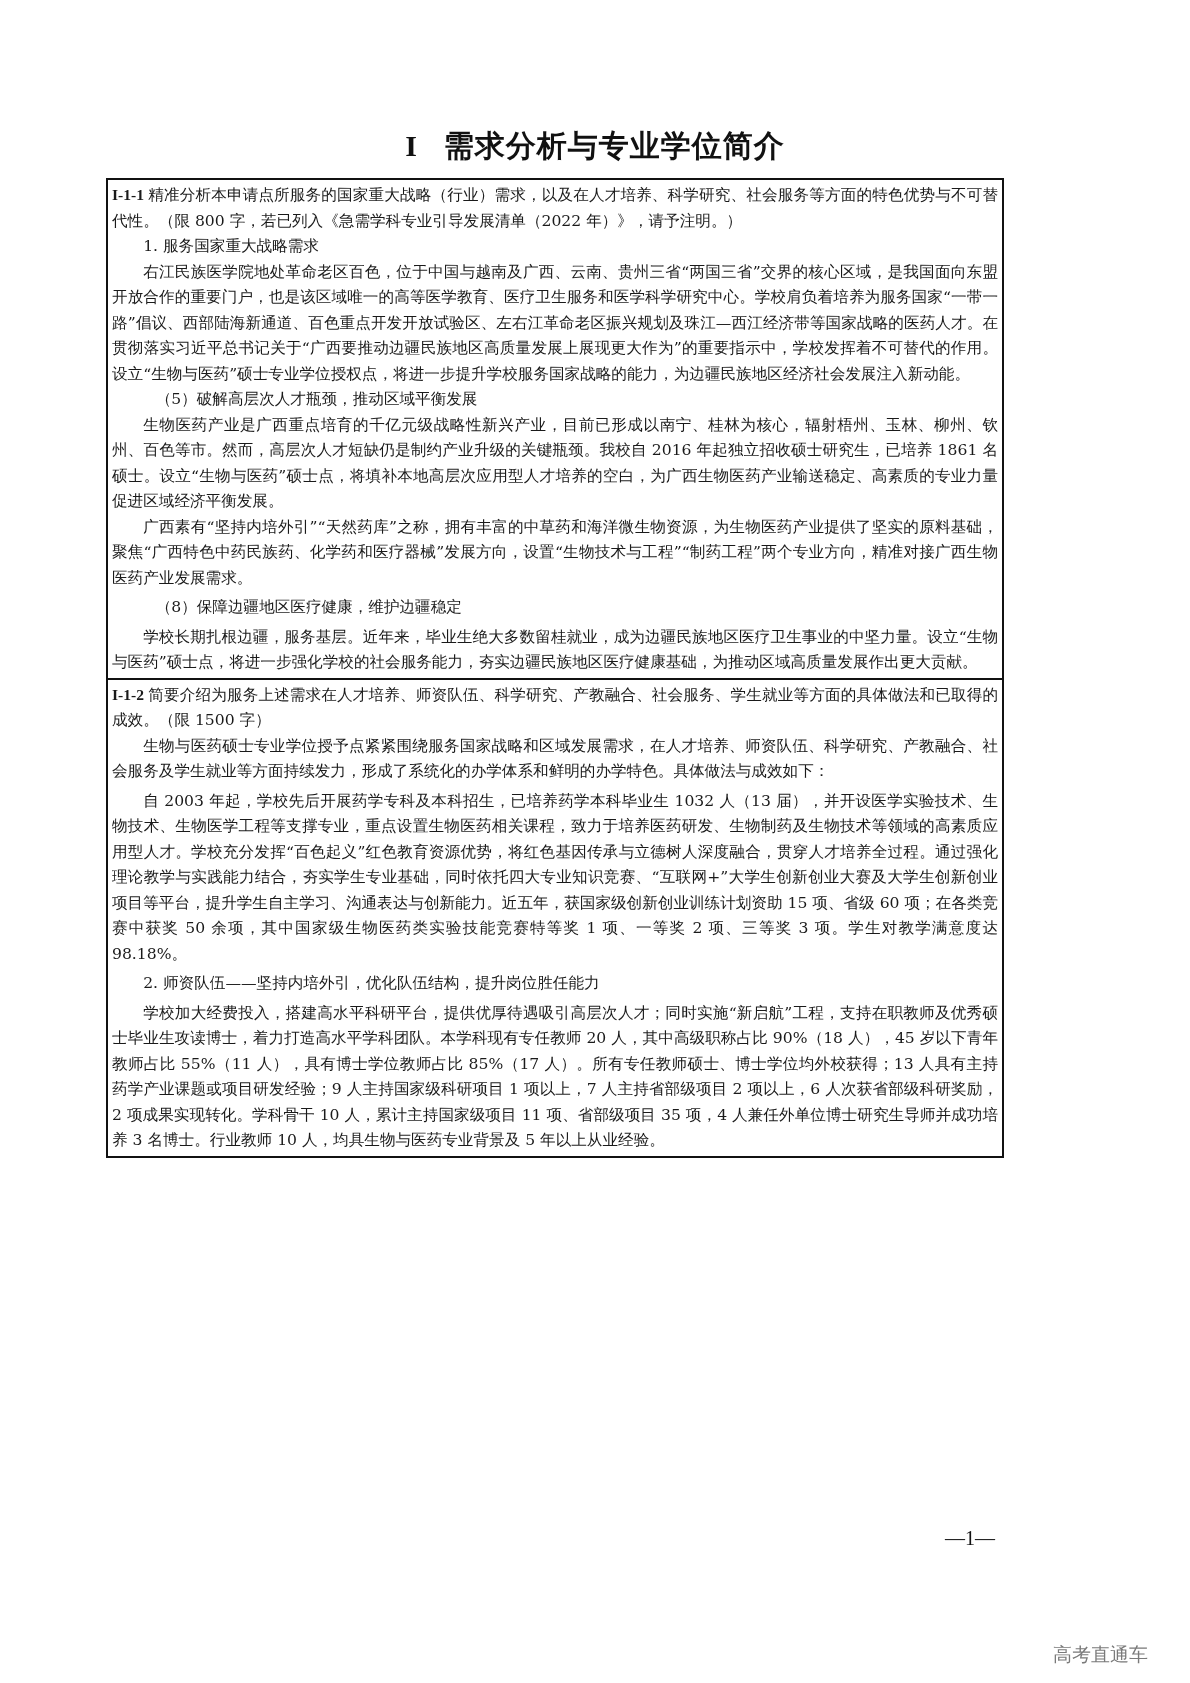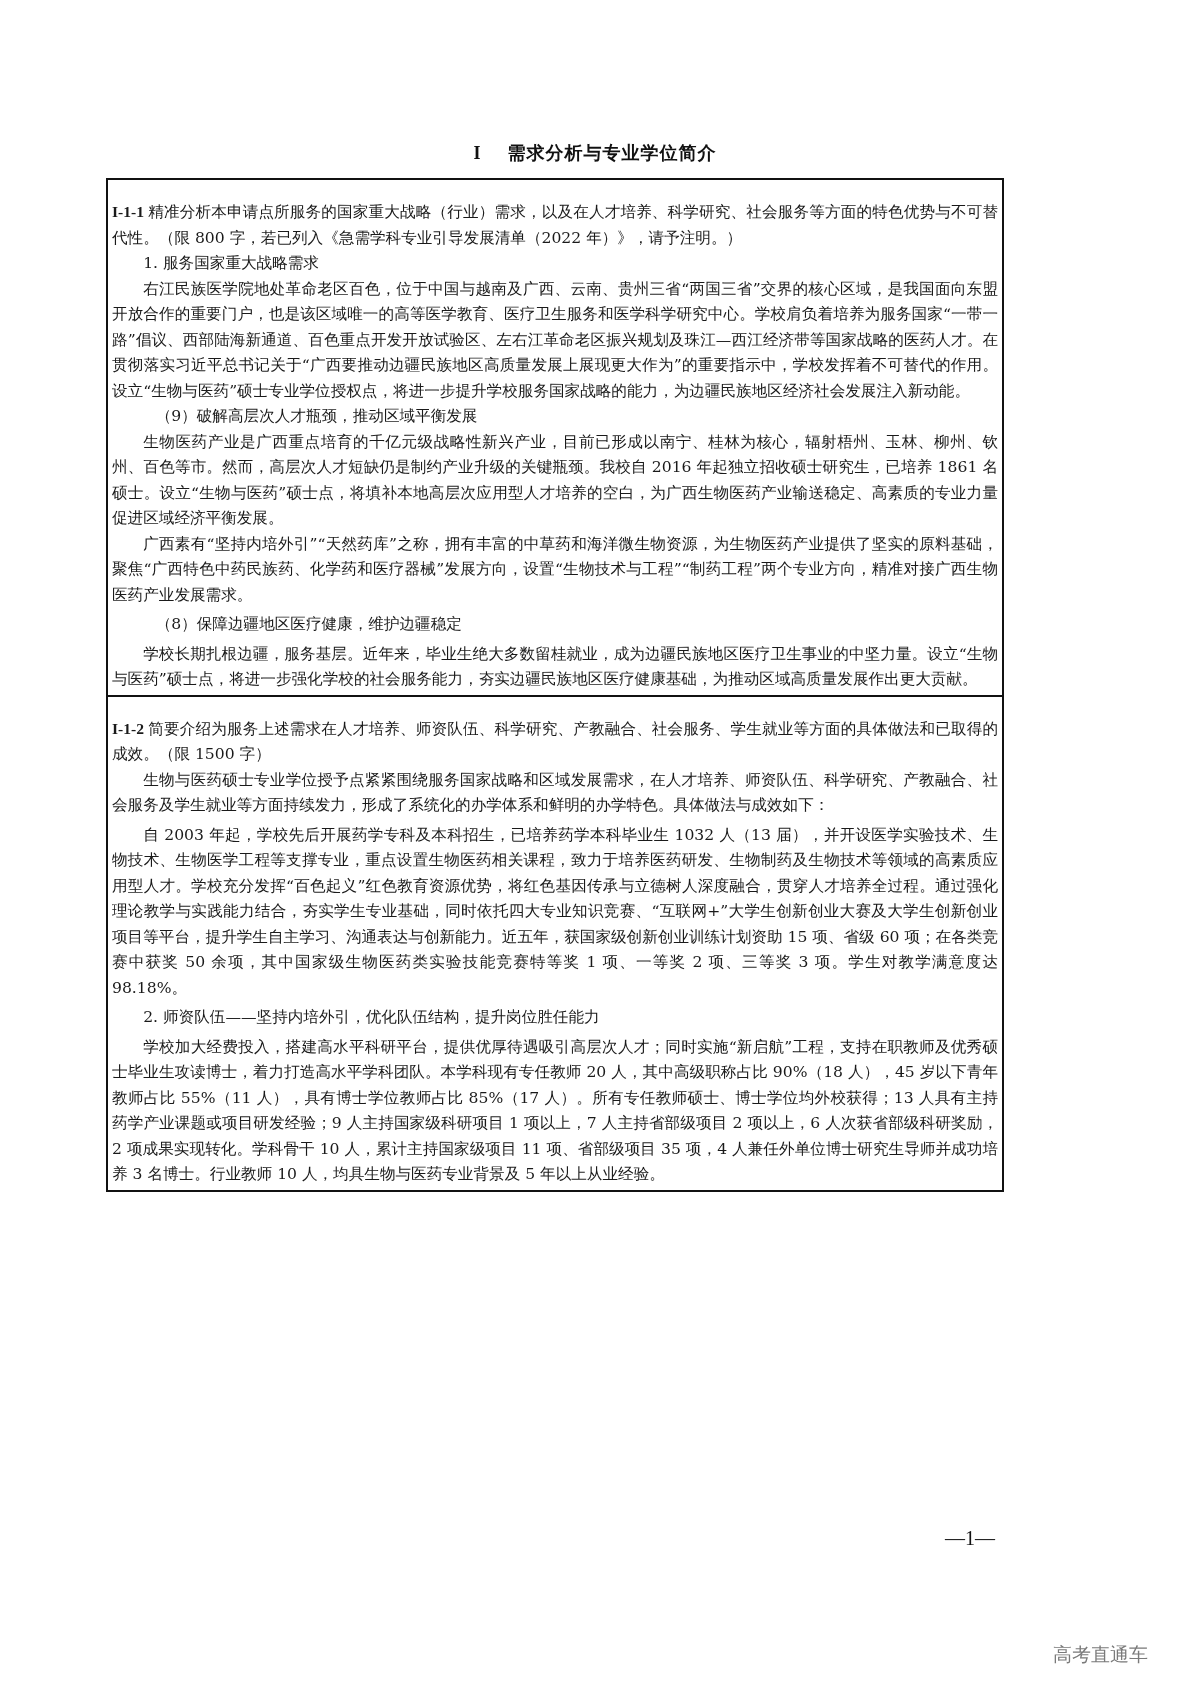--- a/index.html
+++ b/index.html
@@ -9,8 +9,8 @@
     color: #1a1a1a;
   }
   .page-title {
-    position: absolute; top: 141px; left: 0; width: 1190px;
-    text-align: center; font-size: 18px; font-weight: bold;
+    position: absolute; top: 126px; left: 0; width: 1190px;
+    text-align: center; font-size: 30px; font-weight: bold;
     font-family: "DejaVu Sans", "Liberation Sans", sans-serif;
     letter-spacing: 1px; color: #111;
   }

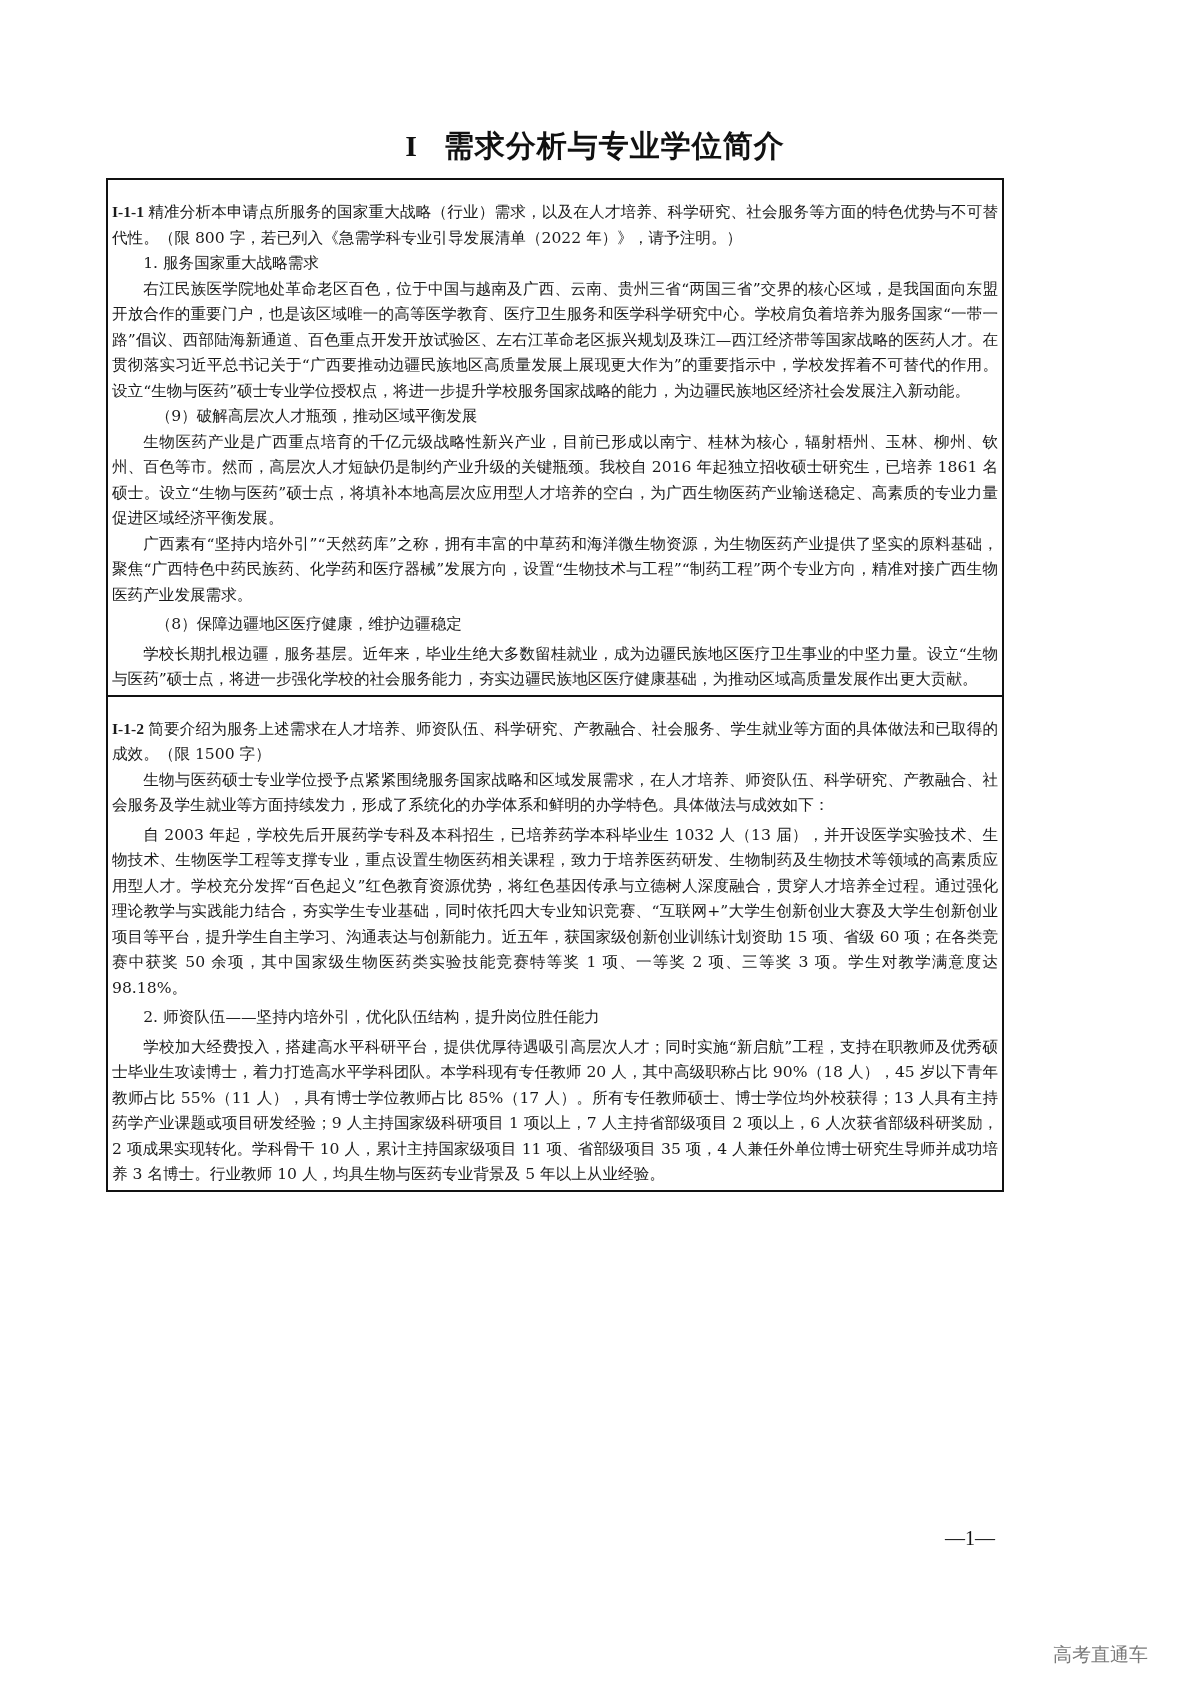--- a/index.html
+++ b/index.html
@@ -20,7 +20,7 @@
     border: 2px solid #111; box-sizing: border-box;
   }
   .section {
-    padding: 19px 4px 2px 4px;
+    padding: 2px 4px 2px 4px;
     font-size: 15.6px; line-height: 25.5px;
     text-align: justify; text-justify: inter-character;
   }

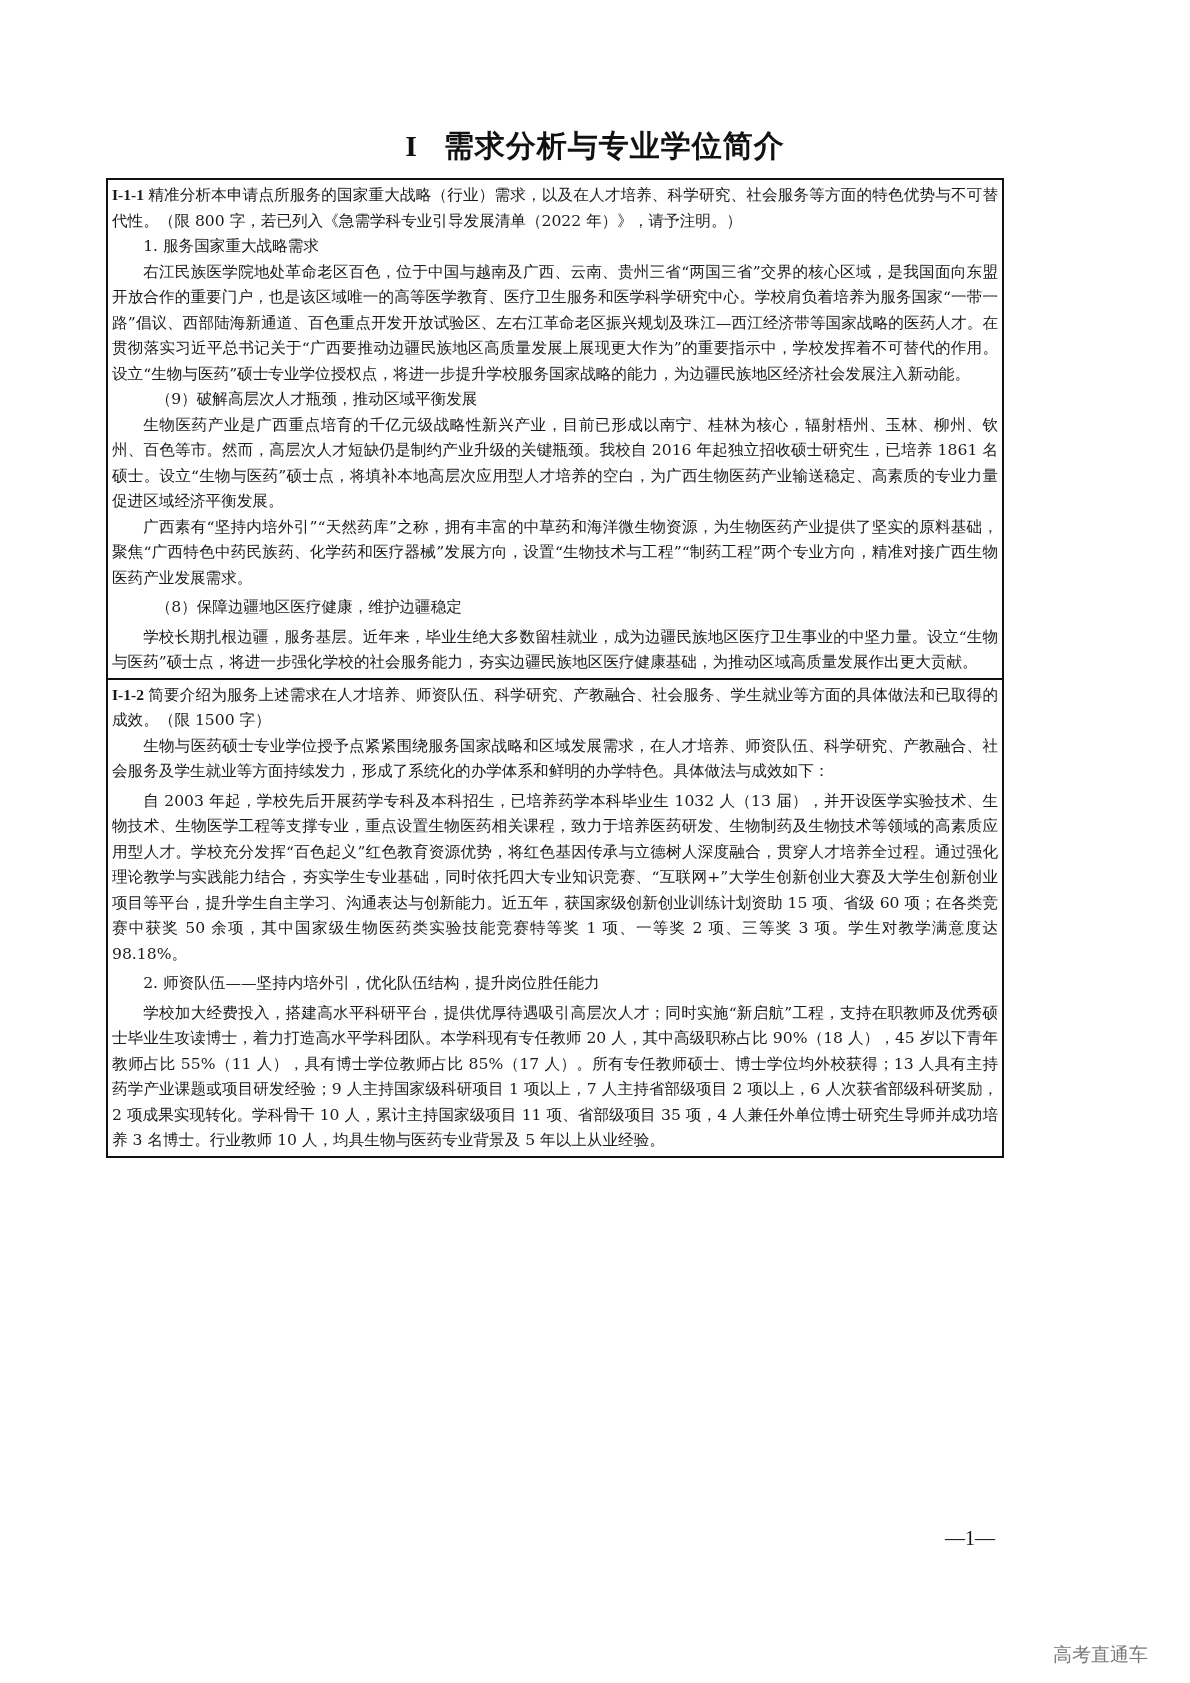--- a/index.html
+++ b/index.html
@@ -53,7 +53,7 @@
     <p><span class="q-code">I-1-1</span><span>精准分析本申请点所服务的国家重大战略（行业）需求，以及在人才培养、科学研究、社会服务等方面的特色优势与不可替代性。（限 800 字，若已列入《急需学科专业引导发展清单（2022 年）》，请予注明。）</span></p>
     <p class="h1">1. 服务国家重大战略需求</p>
     <p class="indent">右江民族医学院地处革命老区百色，位于中国与越南及广西、云南、贵州三省“两国三省”交界的核心区域，是我国面向东盟开放合作的重要门户，也是该区域唯一的高等医学教育、医疗卫生服务和医学科学研究中心。学校肩负着培养为服务国家“一带一路”倡议、西部陆海新通道、百色重点开发开放试验区、左右江革命老区振兴规划及珠江—西江经济带等国家战略的医药人才。在贯彻落实习近平总书记关于“广西要推动边疆民族地区高质量发展上展现更大作为”的重要指示中，学校发挥着不可替代的作用。设立“生物与医药”硕士专业学位授权点，将进一步提升学校服务国家战略的能力，为边疆民族地区经济社会发展注入新动能。</p>
-    <p class="h2">（9）破解高层次人才瓶颈，推动区域平衡发展</p>
+    <p class="h2">（5）破解高层次人才瓶颈，推动区域平衡发展</p>
     <p class="indent">生物医药产业是广西重点培育的千亿元级战略性新兴产业，目前已形成以南宁、桂林为核心，辐射梧州、玉林、柳州、钦州、百色等市。然而，高层次人才短缺仍是制约产业升级的关键瓶颈。我校自 2016 年起独立招收硕士研究生，已培养 1861 名硕士。设立“生物与医药”硕士点，将填补本地高层次应用型人才培养的空白，为广西生物医药产业输送稳定、高素质的专业力量促进区域经济平衡发展。</p>
     <p class="indent">广西素有“坚持内培外引”“天然药库”之称，拥有丰富的中草药和海洋微生物资源，为生物医药产业提供了坚实的原料基础，聚焦“广西特色中药民族药、化学药和医疗器械”发展方向，设置“生物技术与工程”“制药工程”两个专业方向，精准对接广西生物医药产业发展需求。</p>
     <p class="h2 gap">（8）保障边疆地区医疗健康，维护边疆稳定</p>

